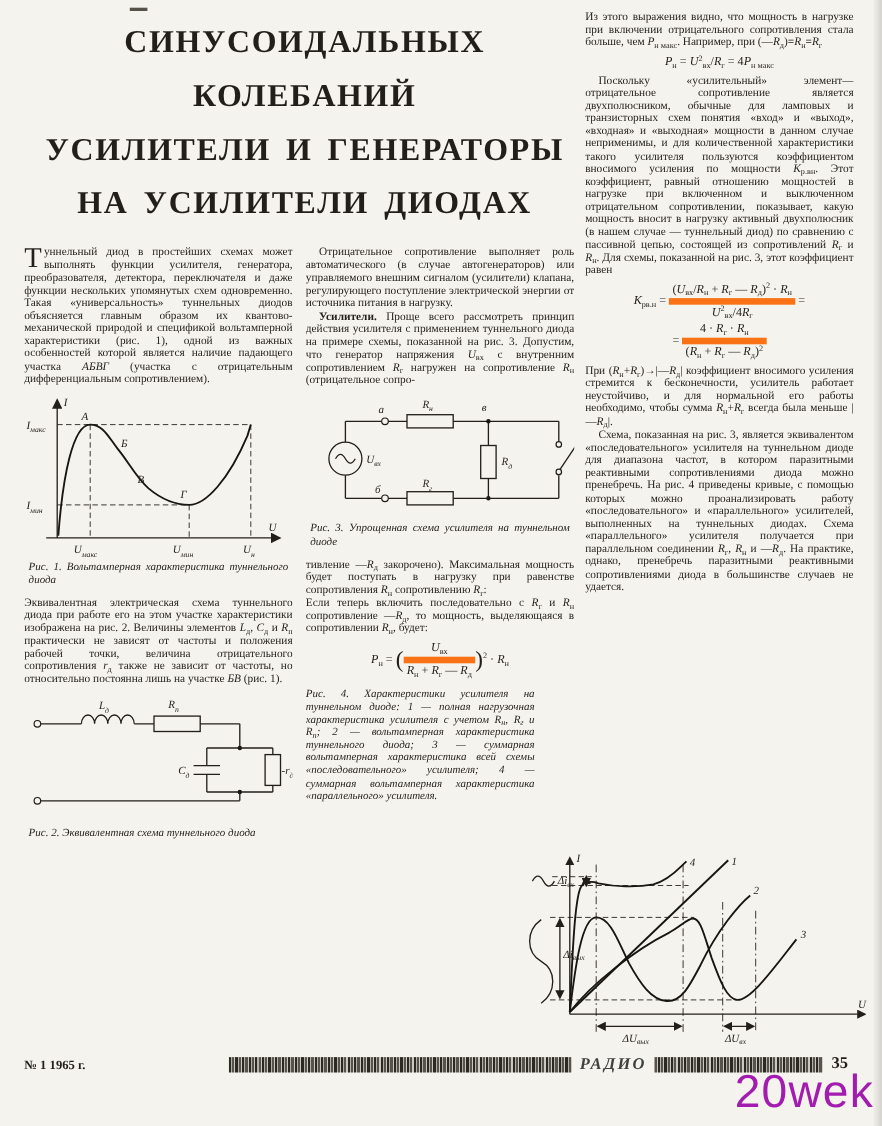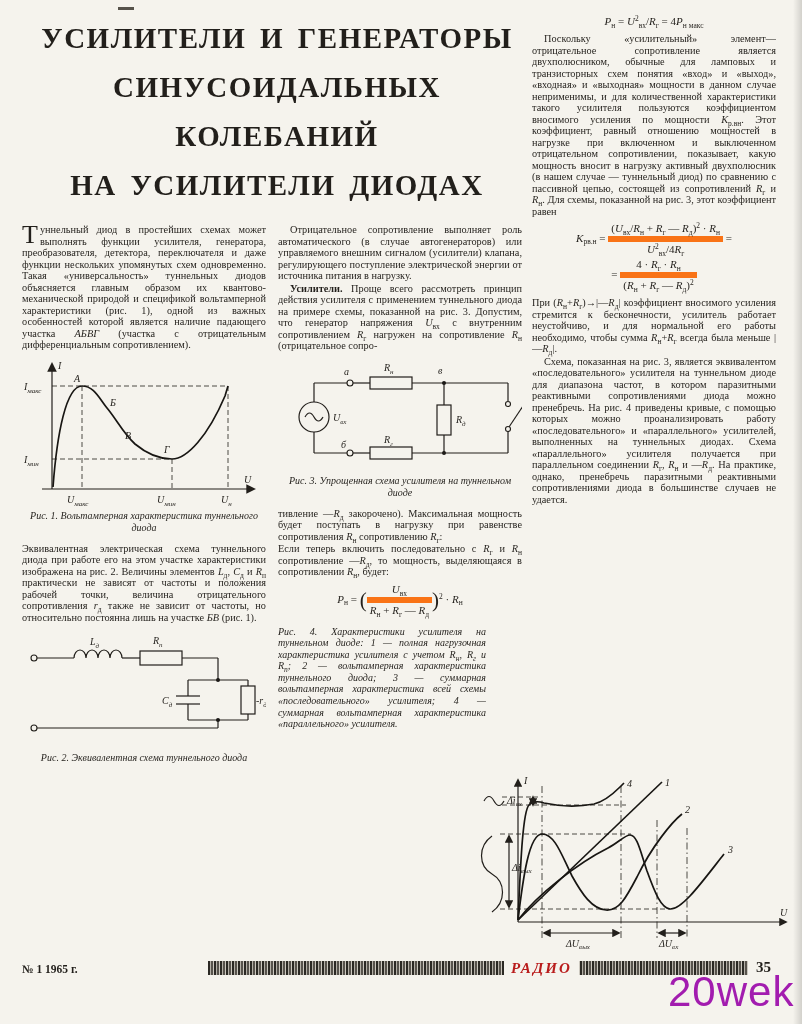--- a/index.html
+++ b/index.html
@@ -178,6 +178,7 @@
   </div>
 
   <div class="col" id="col3">
+    <p class="cont">Из этого выражения видно, что мощность в нагрузке при включении отрицательного сопротивления стала больше, чем <i>P</i><sub>н макс</sub>. Например, при (—<i>R</i><sub>д</sub>)=<i>R</i><sub>н</sub>=<i>R</i><sub>г</sub></p>
     <div class="formula"><i>P</i><sub>н</sub> = <i>U</i><sup>2</sup><sub>вх</sub>/<i>R</i><sub>г</sub> = 4<i>P</i><sub>н макс</sub></div>
     <p>Поскольку «усилительный» элемент— отрицательное сопротивление является двухполюсником, обычные для ламповых и транзисторных схем понятия «вход» и «выход», «входная» и «выходная» мощности в данном случае неприменимы, и для количественной характеристики такого усилителя пользуются коэффициентом вносимого усиления по мощности <i>K</i><sub>р.вн</sub>. Этот коэффициент, равный отношению мощностей в нагрузке при включенном и выключенном отрицательном сопротивлении, показывает, какую мощность вносит в нагрузку активный двухполюсник (в нашем случае — туннельный диод) по сравнению с пассивной цепью, состоящей из сопротивлений <i>R</i><sub>г</sub> и <i>R</i><sub>н</sub>. Для схемы, показанной на рис. 3, этот коэффициент равен</p>
     <div class="formula">

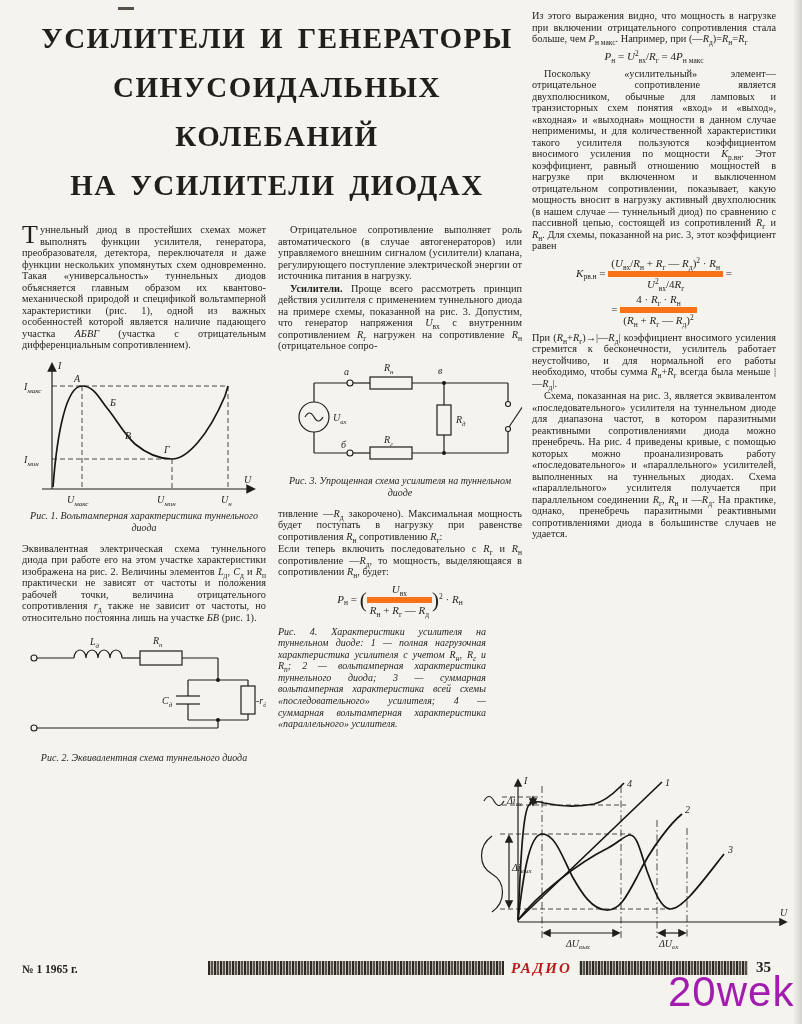--- a/index.html
+++ b/index.html
@@ -58,8 +58,8 @@
   <div class="artifact"></div>
 
   <div class="title">
+    <div>СИНУСОИДАЛЬНЫХ КОЛЕБАНИЙ</div>
     <div>УСИЛИТЕЛИ И ГЕНЕРАТОРЫ</div>
-    <div>СИНУСОИДАЛЬНЫХ КОЛЕБАНИЙ</div>
     <div>НА УСИЛИТЕЛИ ДИОДАХ</div>
   </div>
 

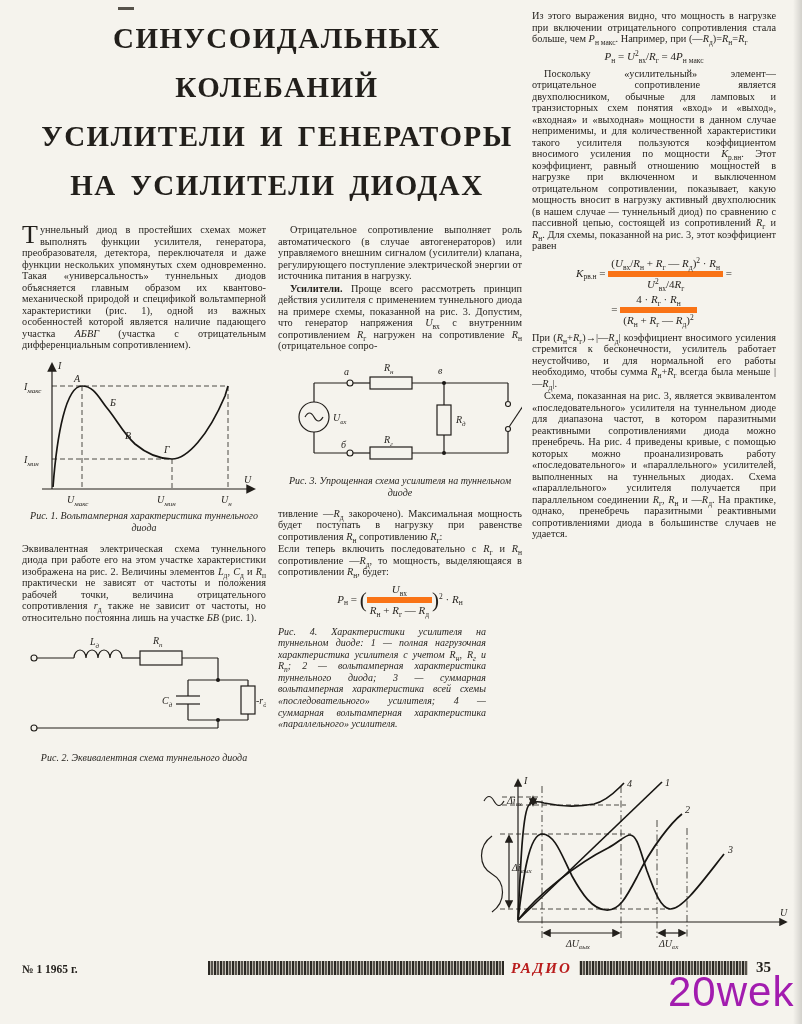--- a/index.html
+++ b/index.html
@@ -22,7 +22,7 @@
   sub{font-size:7.5px;vertical-align:-2.5px;line-height:0;}
   sup{font-size:7.5px;vertical-align:4px;line-height:0;}
   .figure{margin:5px 0 1px 0;}
-  .caption{font-style:italic;font-size:10px;line-height:12px;text-align:center;
+  .caption{font-style:italic;font-size:10px;line-height:12px;
         margin:2px 4px 9px 4px;text-indent:0;}
   .fig4cap{font-style:italic;font-size:10px;line-height:11.6px;width:208px;
         text-align:justify;margin-top:9px;text-indent:0;}

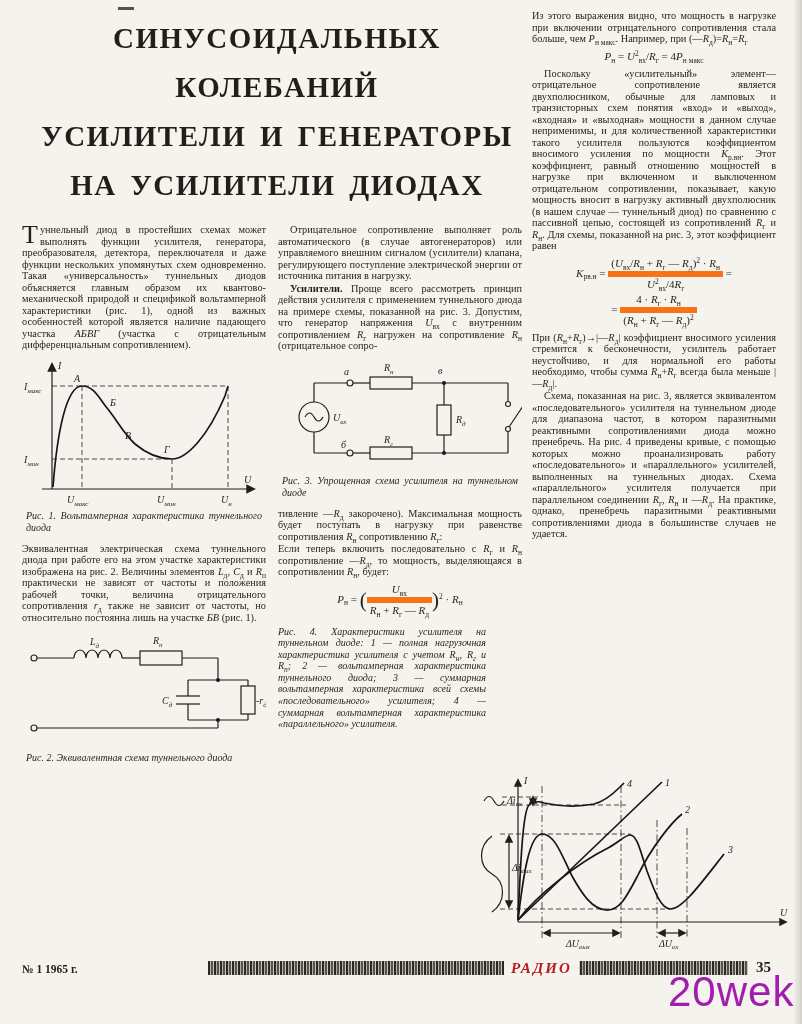--- a/index.html
+++ b/index.html
@@ -44,8 +44,8 @@
   .footer-issue{position:absolute;left:22px;top:963px;font-weight:bold;font-size:11.5px;}
   .footer-bar{position:absolute;left:208px;top:961px;width:540px;height:14px;
         background:repeating-linear-gradient(90deg,#2b2924 0 2px,#b4b0a7 2px 3px,#57534c 3px 5px,#ccc8bf 5px 6px);}
-  .footer-logo{position:absolute;left:296px;top:-3px;height:20px;line-height:20px;background:#f5f3ed;
-        padding:0 7px;font-weight:bold;font-style:italic;font-size:15px;letter-spacing:2px;color:#b91c1c;}
+  .footer-logo{position:absolute;left:312px;top:-3px;height:20px;line-height:20px;background:#f5f3ed;
+        padding:0 7px;font-weight:bold;font-style:italic;font-size:15px;letter-spacing:2px;color:#404040;}
   .footer-page{position:absolute;left:756px;top:959px;font-weight:bold;font-size:15px;}
   .watermark{position:absolute;left:668px;top:968px;font-family:"Liberation Sans",sans-serif;
         font-size:42px;color:#a21caf;letter-spacing:1px;}

